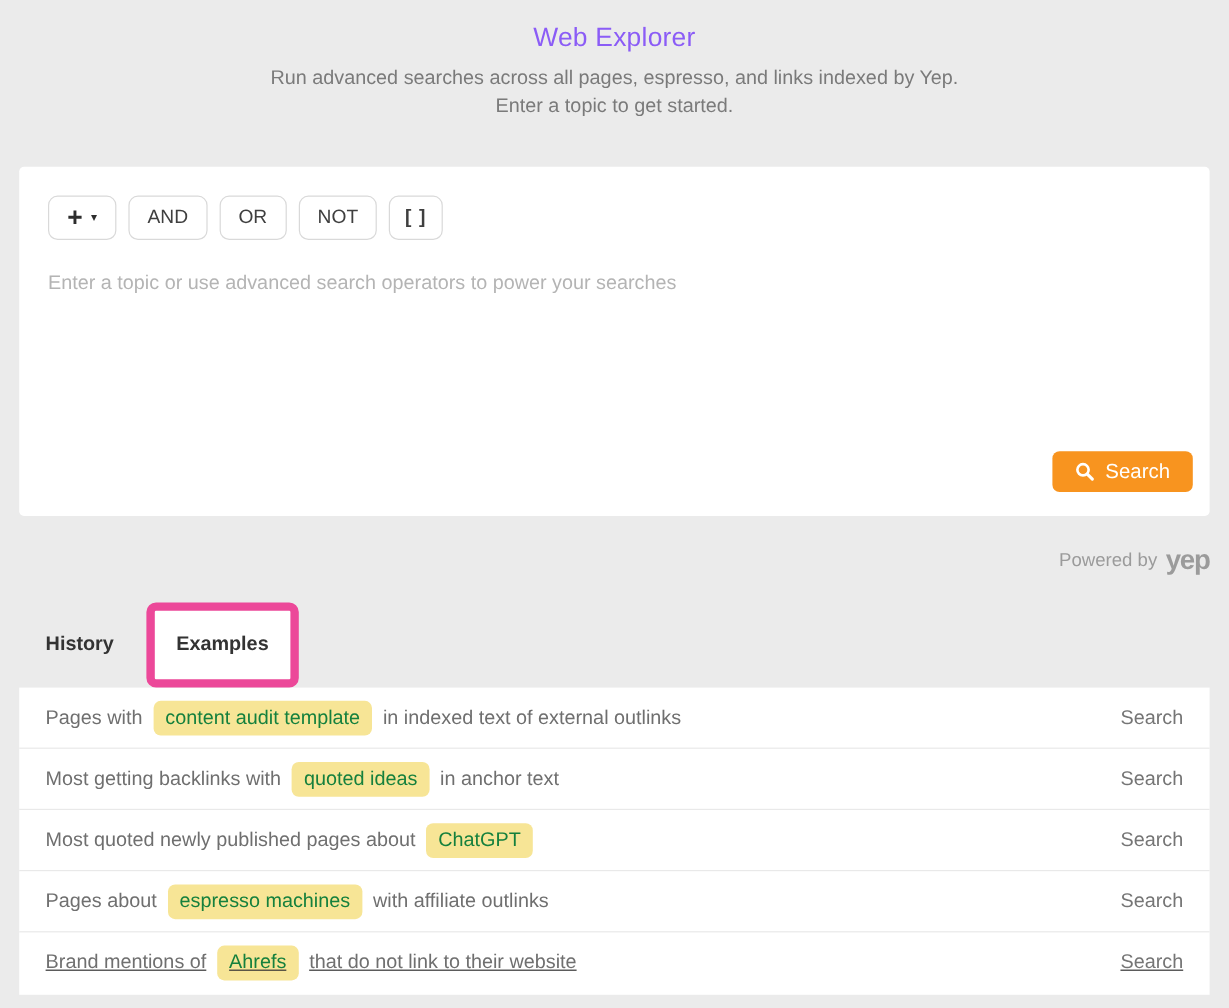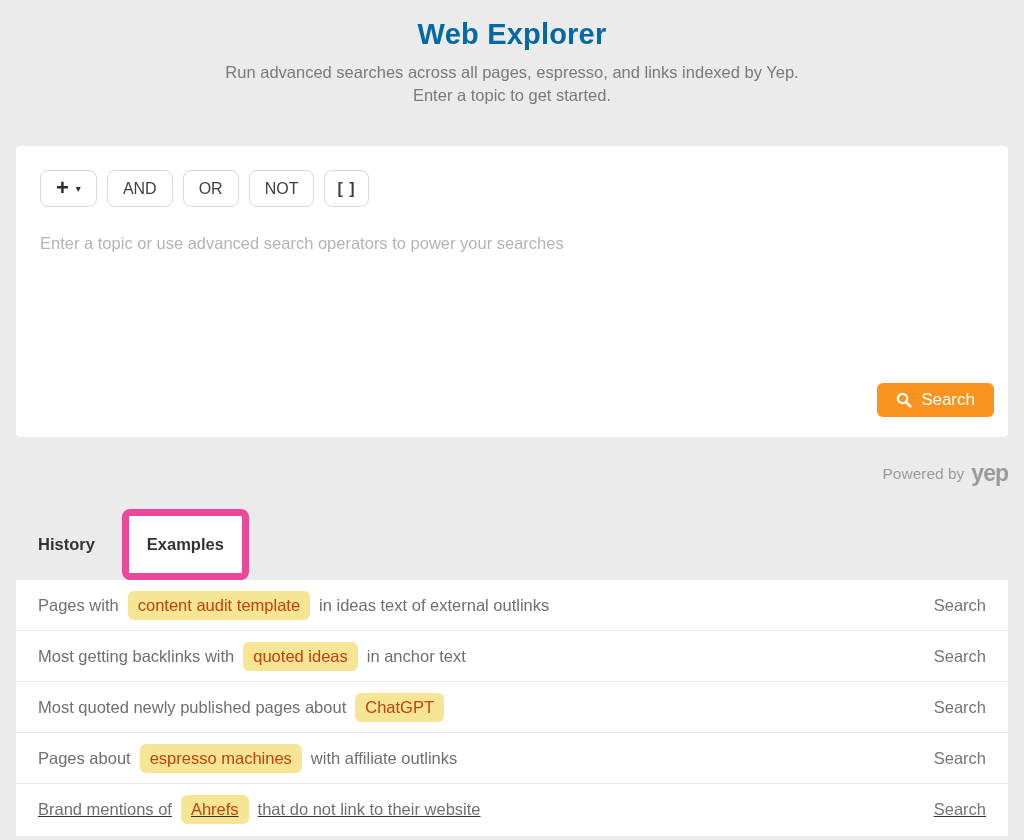--- a/index.html
+++ b/index.html
@@ -12,7 +12,7 @@
 
   
   .header { padding-top: 18px; text-align: center; }
-  .header h1 { font-size: 29px; font-weight: 700; color: #0369a1; letter-spacing: 0.2px; }
+  .header h1 { font-size: 22px; font-weight: 400; color: #8b5cf6; letter-spacing: 0.2px; }
   .subtitle { margin-top: 10px; font-size: 16.5px; line-height: 23px; color: #7a7a7a; }
 
   

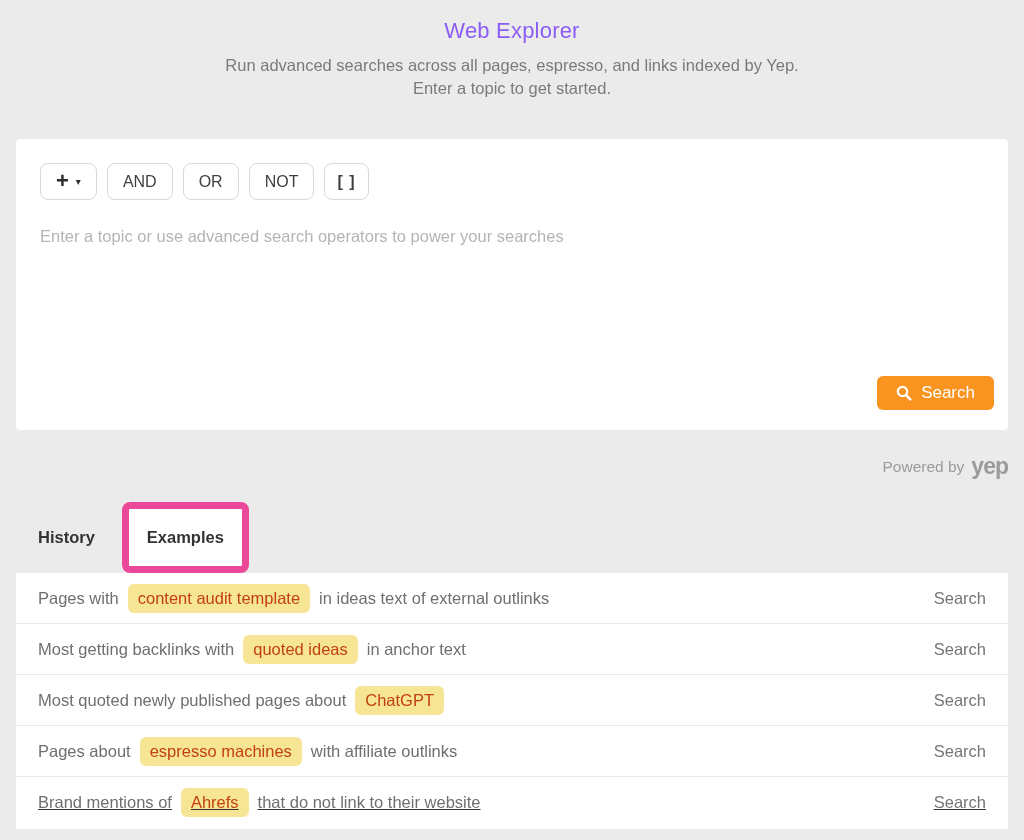--- a/index.html
+++ b/index.html
@@ -131,7 +131,7 @@
   .row-text { font-size: 16.5px; color: #6f6f6f; display: flex; align-items: center; }
   .hl {
     background: #f7e596;
-    color: #c2410c;
+    color: #15803d;
     border-radius: 6px;
     padding: 5px 10px;
     margin: 0 9px;

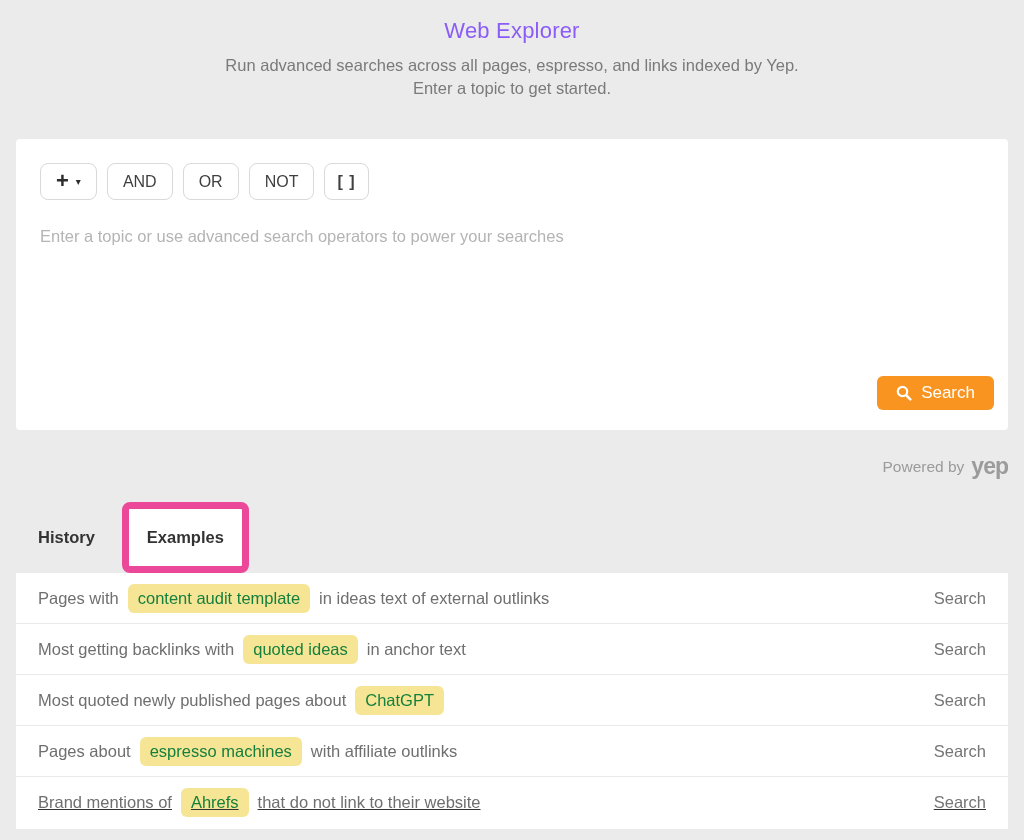--- a/index.html
+++ b/index.html
@@ -191,7 +191,7 @@
     <span class="row-text">
       <span>Pages with</span>
       <span class="hl">content audit template</span>
-      <span>in ideas text of external outlinks</span>
+      <span>in indexed text of external outlinks</span>
     </span>
     <a class="row-search">Search</a>
   </div>

